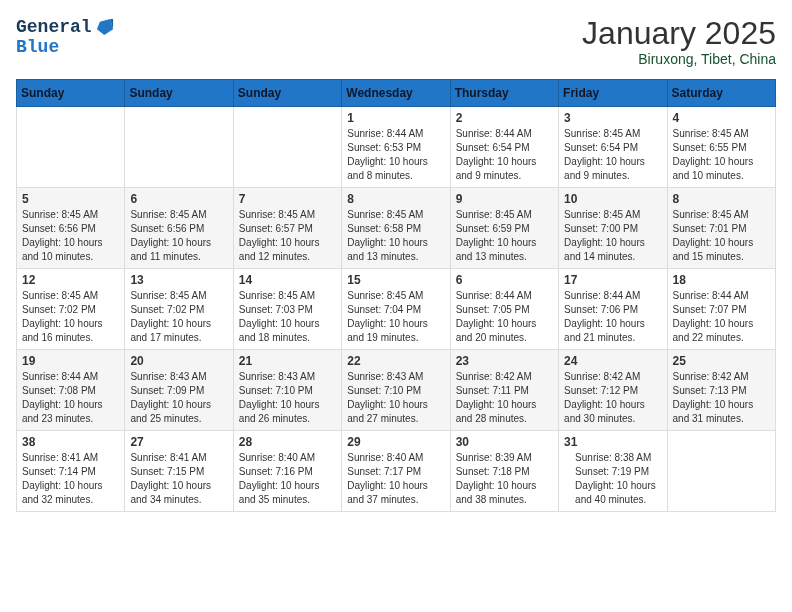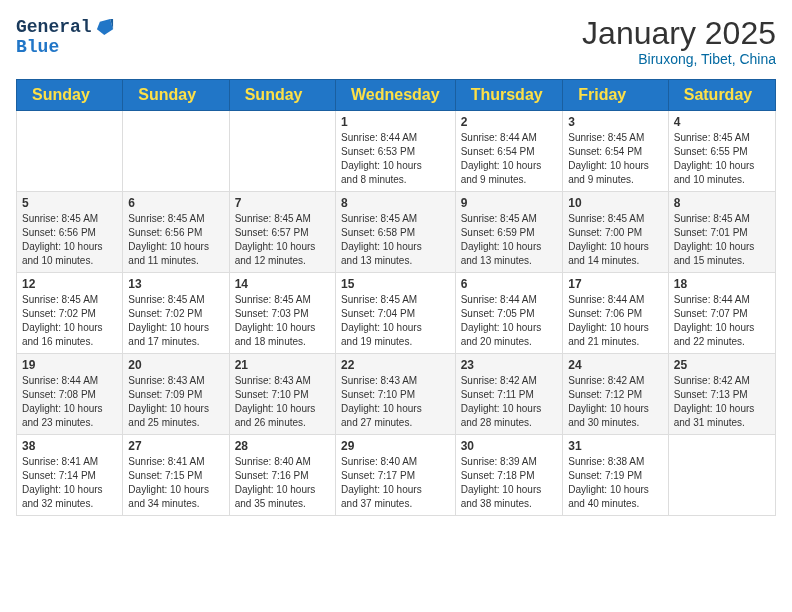--- a/index.html
+++ b/index.html
@@ -45,7 +45,7 @@
     }
     .location {
       font-size: 14px;
-      color: #0369a1;
+      color: #14532d;
     }
     .calendar {
       width: 100%;

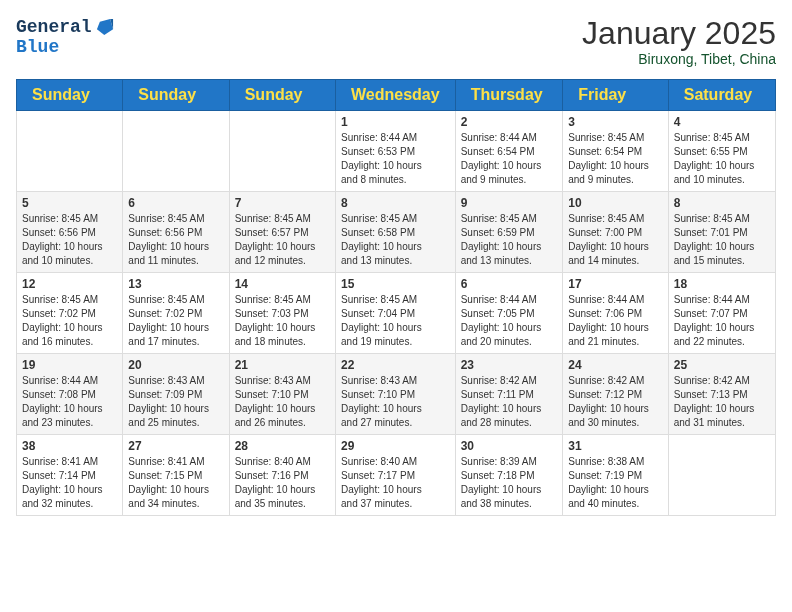--- a/index.html
+++ b/index.html
@@ -54,10 +54,10 @@
     }
     .calendar th {
       background: #2176c7;
-      color: #fde047;
-      font-size: 16px;
+      color: #0f172a;
+      font-size: 12px;
       font-weight: bold;
-      padding: 6px 15px;
+      padding: 6px 4px;
       text-align: left;
       border: 1px solid #1a5fa0;
     }

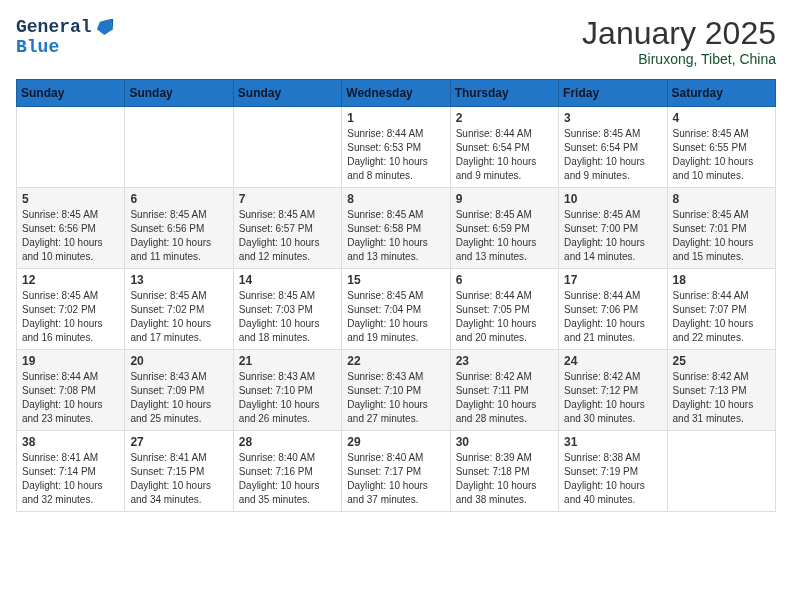--- a/index.html
+++ b/index.html
@@ -349,7 +349,7 @@
         </td>
         <td>
           <span class="day-number">31</span>
-          <div class="day-info" style="white-space: pre-line;">Sunrise: 8:38 AM
+          <div class="day-info" style="white-space: pre-line; margin-left: 11px;">Sunrise: 8:38 AM
 Sunset: 7:19 PM
 Daylight: 10 hours
 and 40 minutes.</div>

